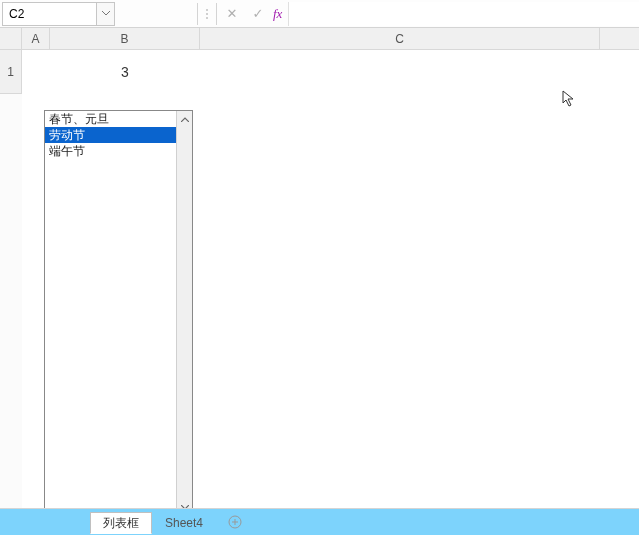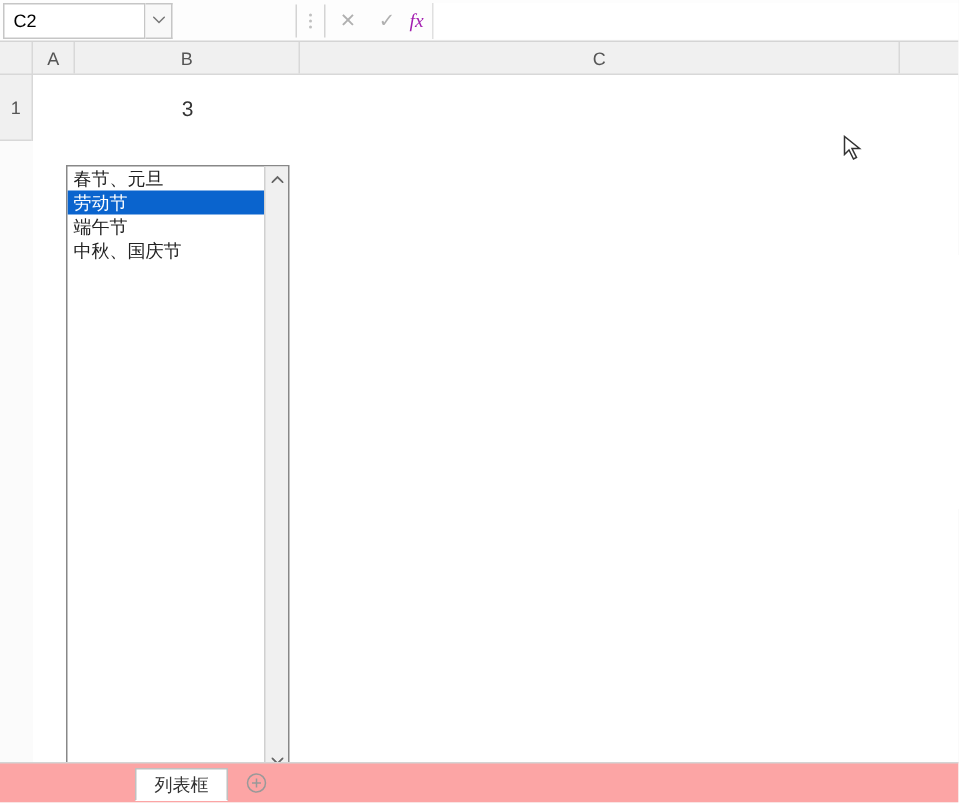--- a/index.html
+++ b/index.html
@@ -301,7 +301,6 @@
         <div class="listbox-item">春节、元旦</div>
         <div class="listbox-item selected">劳动节</div>
         <div class="listbox-item">端午节</div>
-        <div class="listbox-item">中秋、国庆节</div>
       </div>
       <div class="listbox-scroll">
         <div class="scroll-btn">

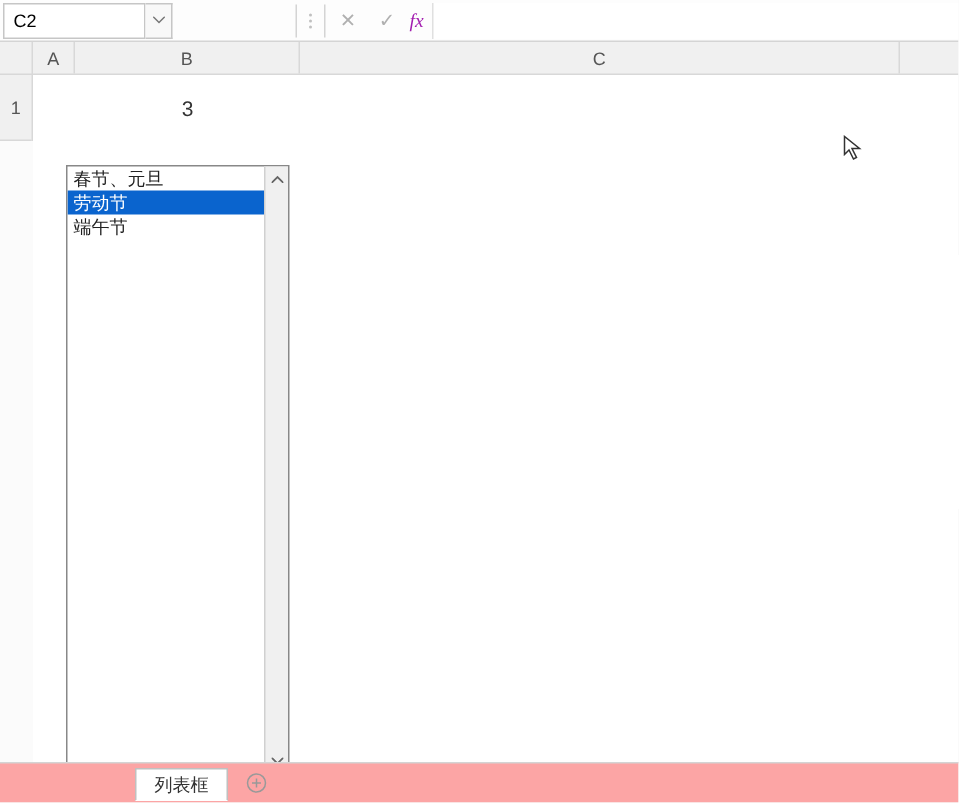--- a/index.html
+++ b/index.html
@@ -221,7 +221,7 @@
       position: absolute;
       bottom: 0; left: 0; right: 0;
       height: 27px;
-      background: #fca5a5;
+      background: #7dd3fc;
       border-top: 1px solid #d4d4d4;
       display: flex;
       align-items: center;

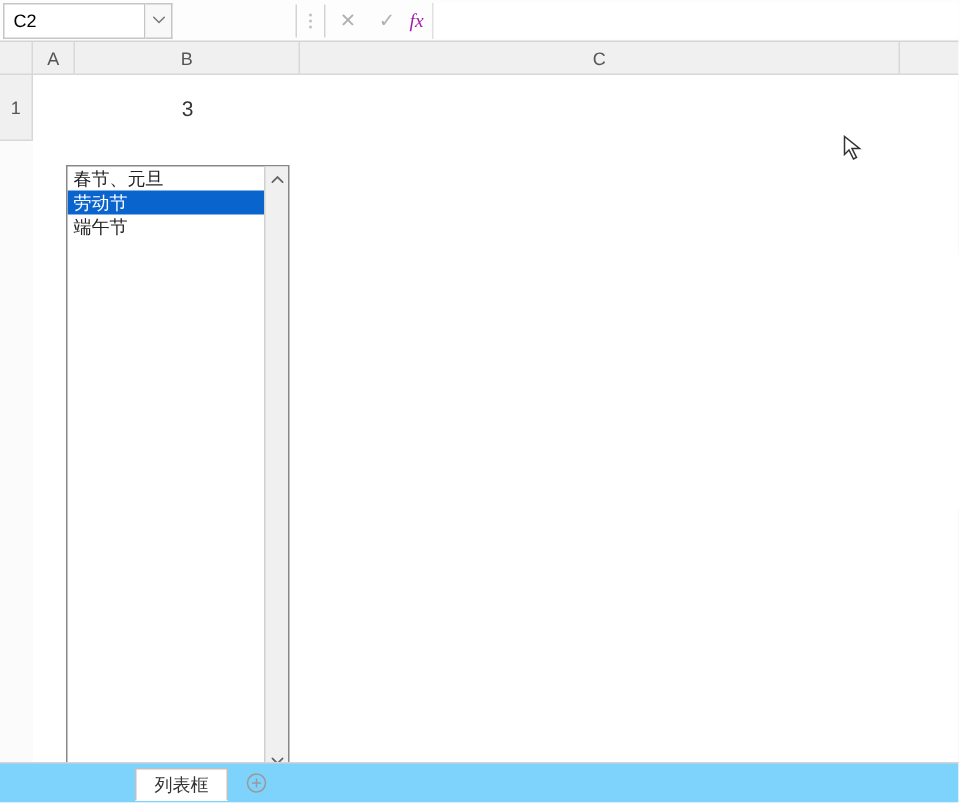--- a/index.html
+++ b/index.html
@@ -324,6 +324,7 @@
 
 <div class="sheet-tabs">
   <div class="sheet-tab active">列表框</div>
+  <div class="sheet-tab">Sheet4</div>
   <div class="add-sheet">
     <svg width="14" height="14" viewBox="0 0 14 14">
       <circle cx="7" cy="7" r="6" fill="none" stroke="#999" stroke-width="1"></circle>

